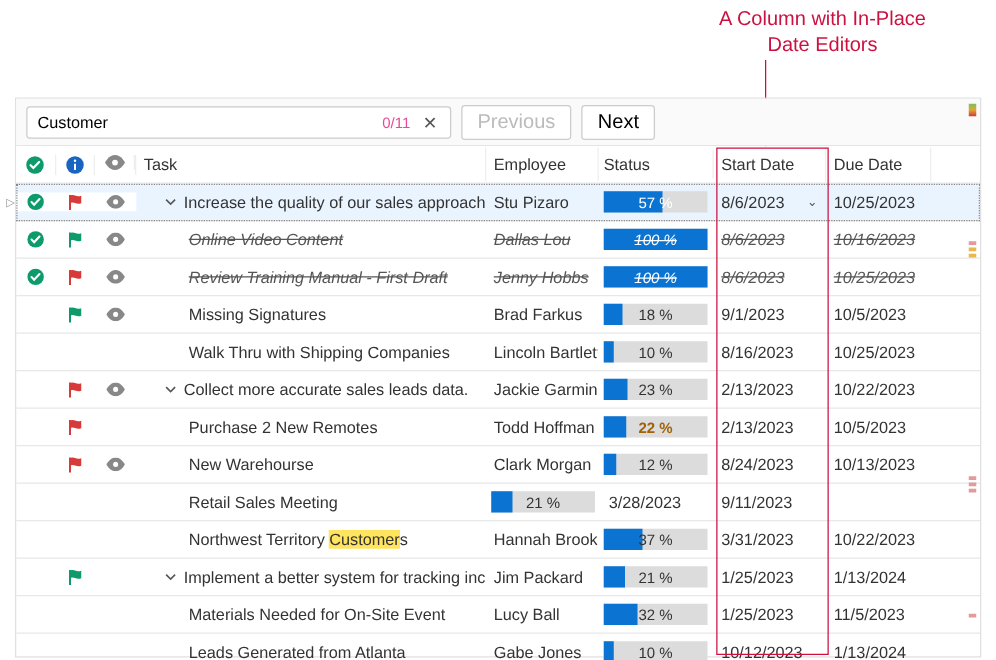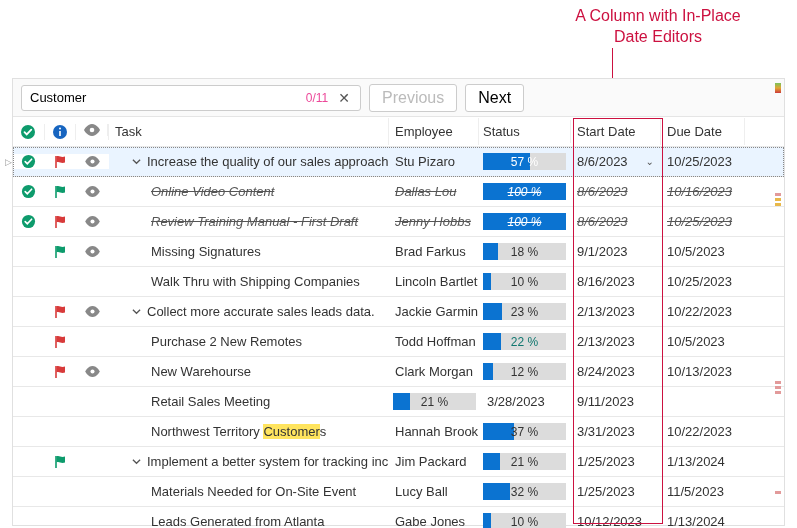--- a/index.html
+++ b/index.html
@@ -429,7 +429,7 @@
         <div class="cell col-status">
           <div class="progress ">
     <div class="progress-bar" style="width:22%"></div>
-    <div class="progress-text" style="color:#0f766e;">22 %</div>
+    <div class="progress-text" style="color:#a16207;font-weight:bold;">22 %</div>
   </div>
         </div>
         <div class="cell col-start">2/13/2023</div>

